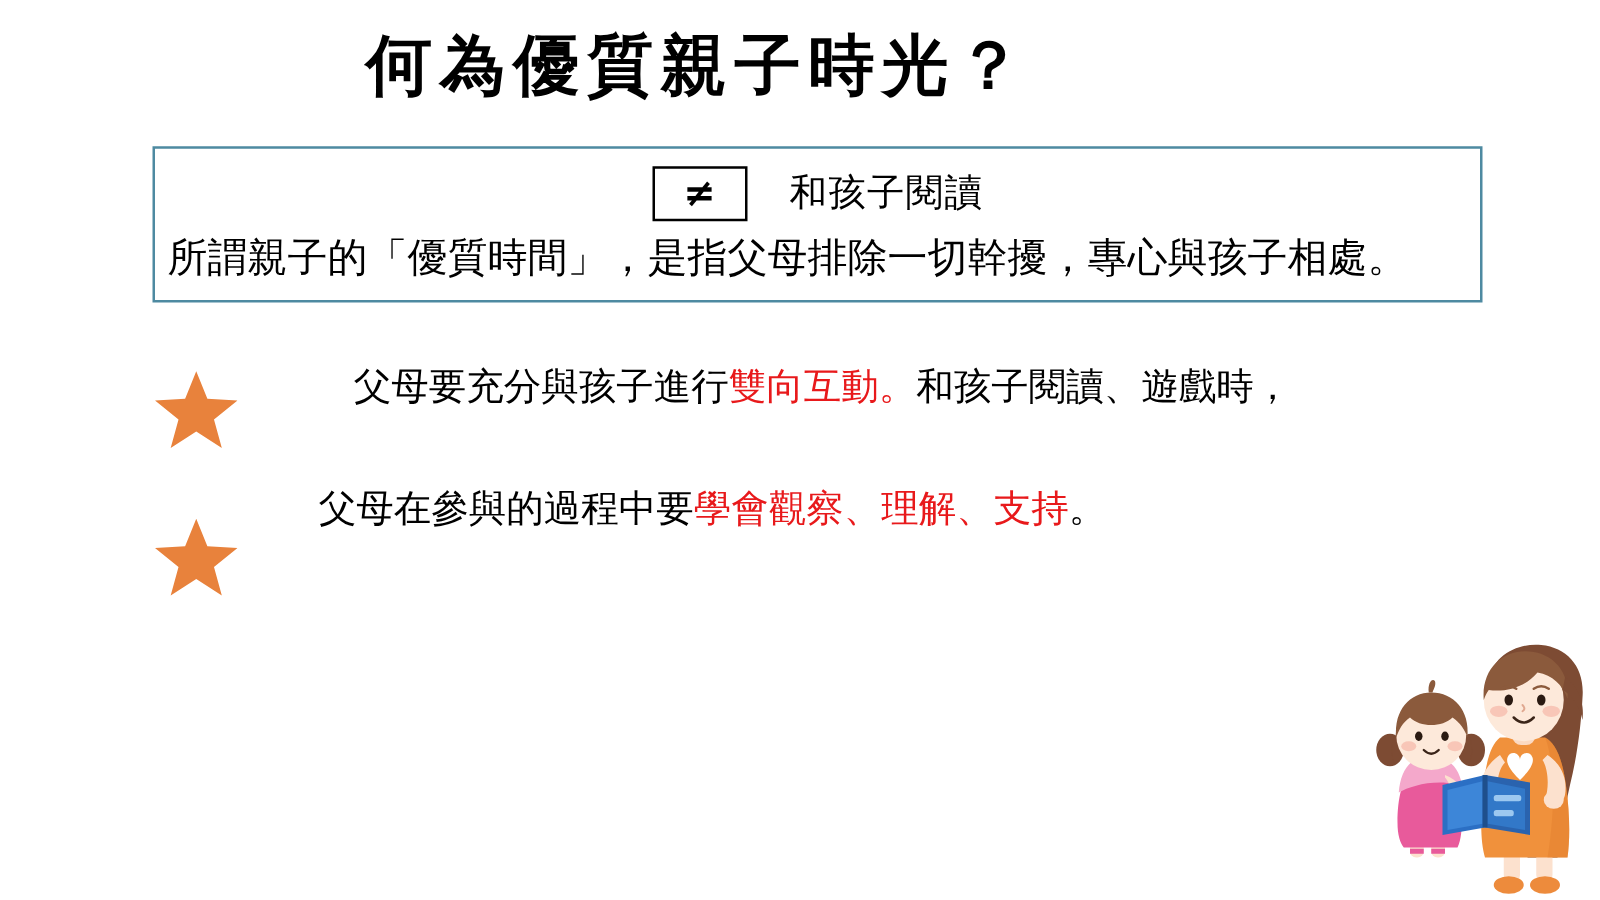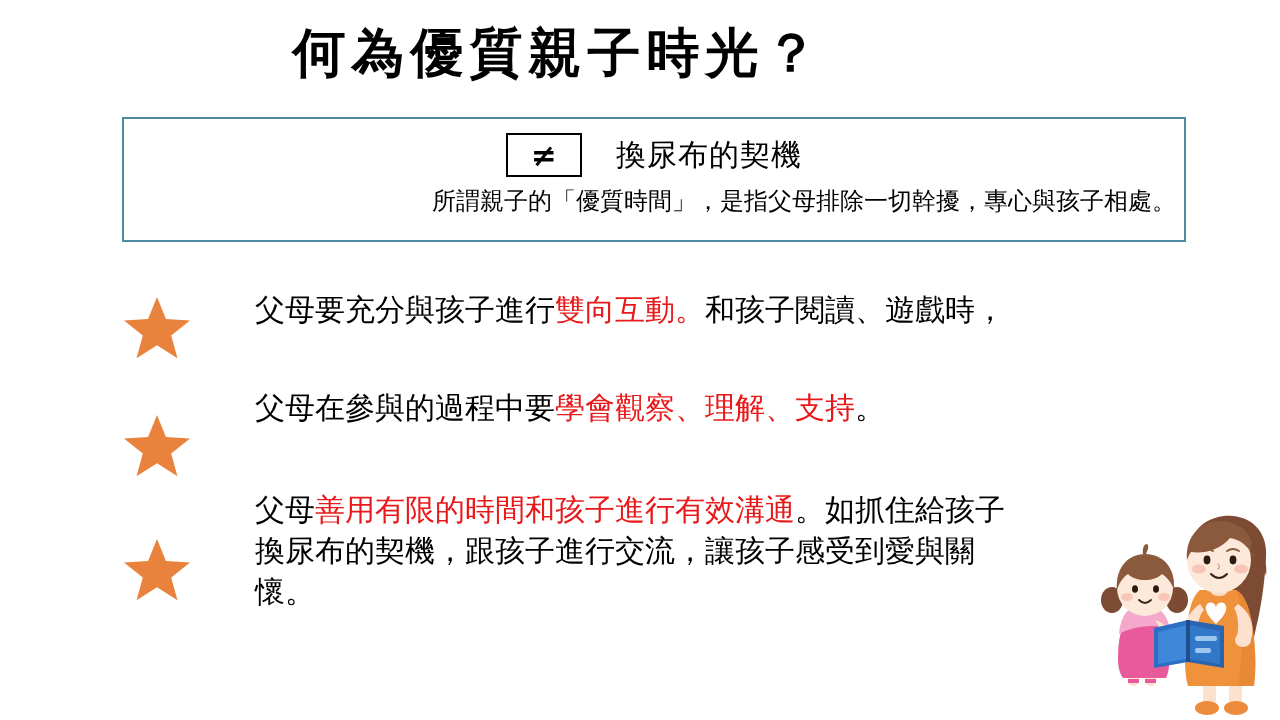--- a/index.html
+++ b/index.html
@@ -173,7 +173,7 @@
         <span class="neq-glyph">≠</span>
       </span>
 
-      <span class="eq-term">換尿布的契機</span>
+      <span class="eq-term">和孩子閱讀</span>
     </div>
 
     <div class="definition-line">所謂親子的「優質時間」，是指父母排除一切幹擾，專心與孩子相處。</div>

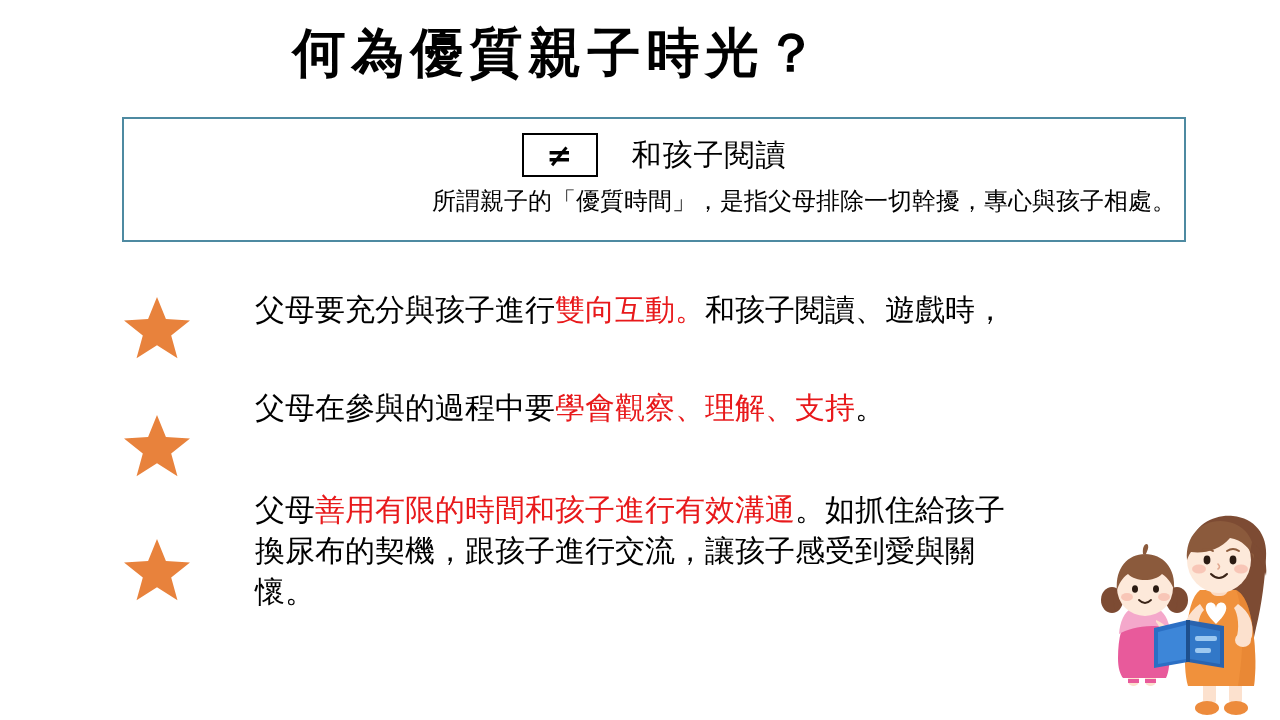--- a/index.html
+++ b/index.html
@@ -98,9 +98,9 @@
     left: 10px;
     top: 68px;
     width: 1042px;
-    text-align: right;
+    text-align: left;
     font-family: "Liberation Serif", "DejaVu Serif", serif;
-    font-size: 24px;
+    font-size: 32px;
     line-height: 1.2;
     letter-spacing: 0px;
     color: #000000;

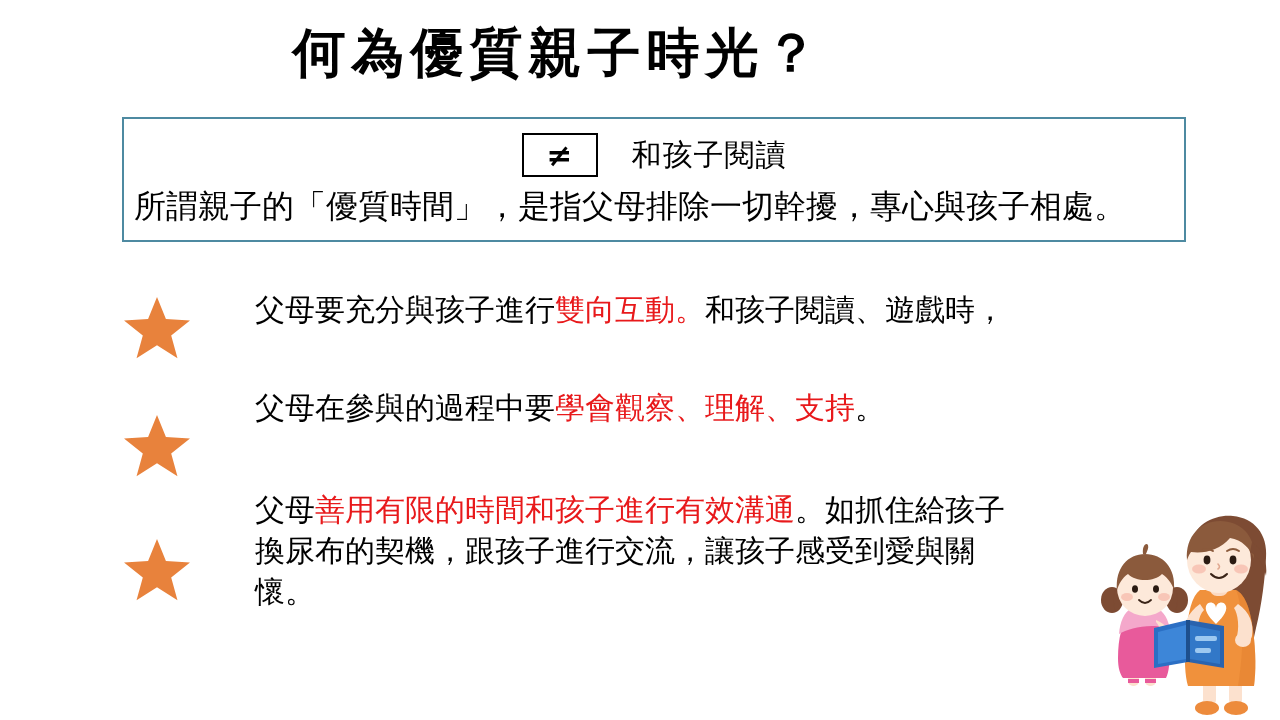--- a/index.html
+++ b/index.html
@@ -121,7 +121,7 @@
     min-height: 70px;
   }
 
-  .bullet-1 { margin-top: 4px; }
+  .bullet-1 { margin-top: 4px; padding-left: 28px; }
   .bullet-2 { margin-top: 28px; }
   .bullet-3 { margin-top: 32px; }
 

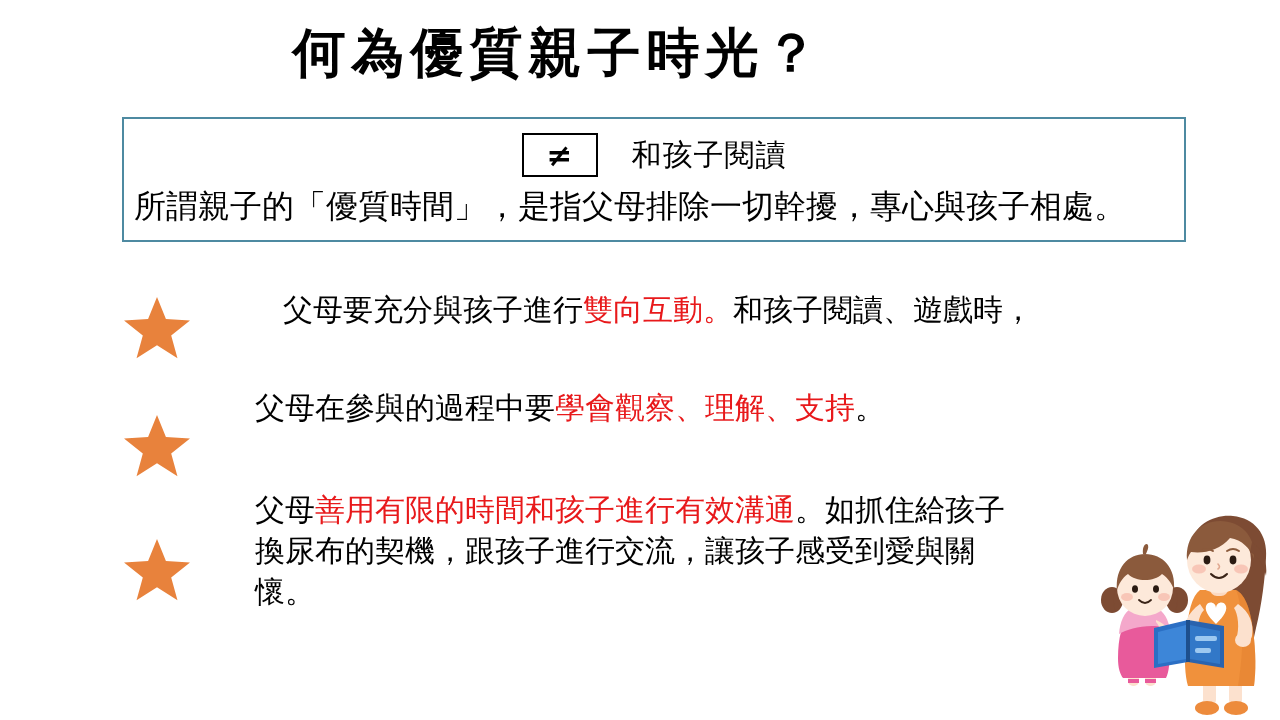--- a/index.html
+++ b/index.html
@@ -203,18 +203,6 @@
         </div>
     </div>
 
-    <div class="bullet bullet-3">
-      <span class="star-icon">
-        <svg viewBox="0 0 100 95" width="66" height="64" aria-hidden="true">
-          <polygon points="50,2 63.5,35.5 100,37.5 71.5,60.5 81,95 50,75 19,95 28.5,60.5 0,37.5 36.5,35.5" fill="#E8823C"></polygon>
-        </svg>
-      </span>
-      <div class="bullet-text">
-          <span class="line"><span>父母</span><span class="hl">善用有限的時間和孩子進行有效溝通</span><span>。如抓住給孩子</span></span>
-          <span class="line"><span>換尿布的契機，跟孩子進行交流，讓孩子感受到愛與關</span></span>
-          <span class="line"><span>懷。</span></span>
-        </div>
-    </div>
 
   </div>
 

